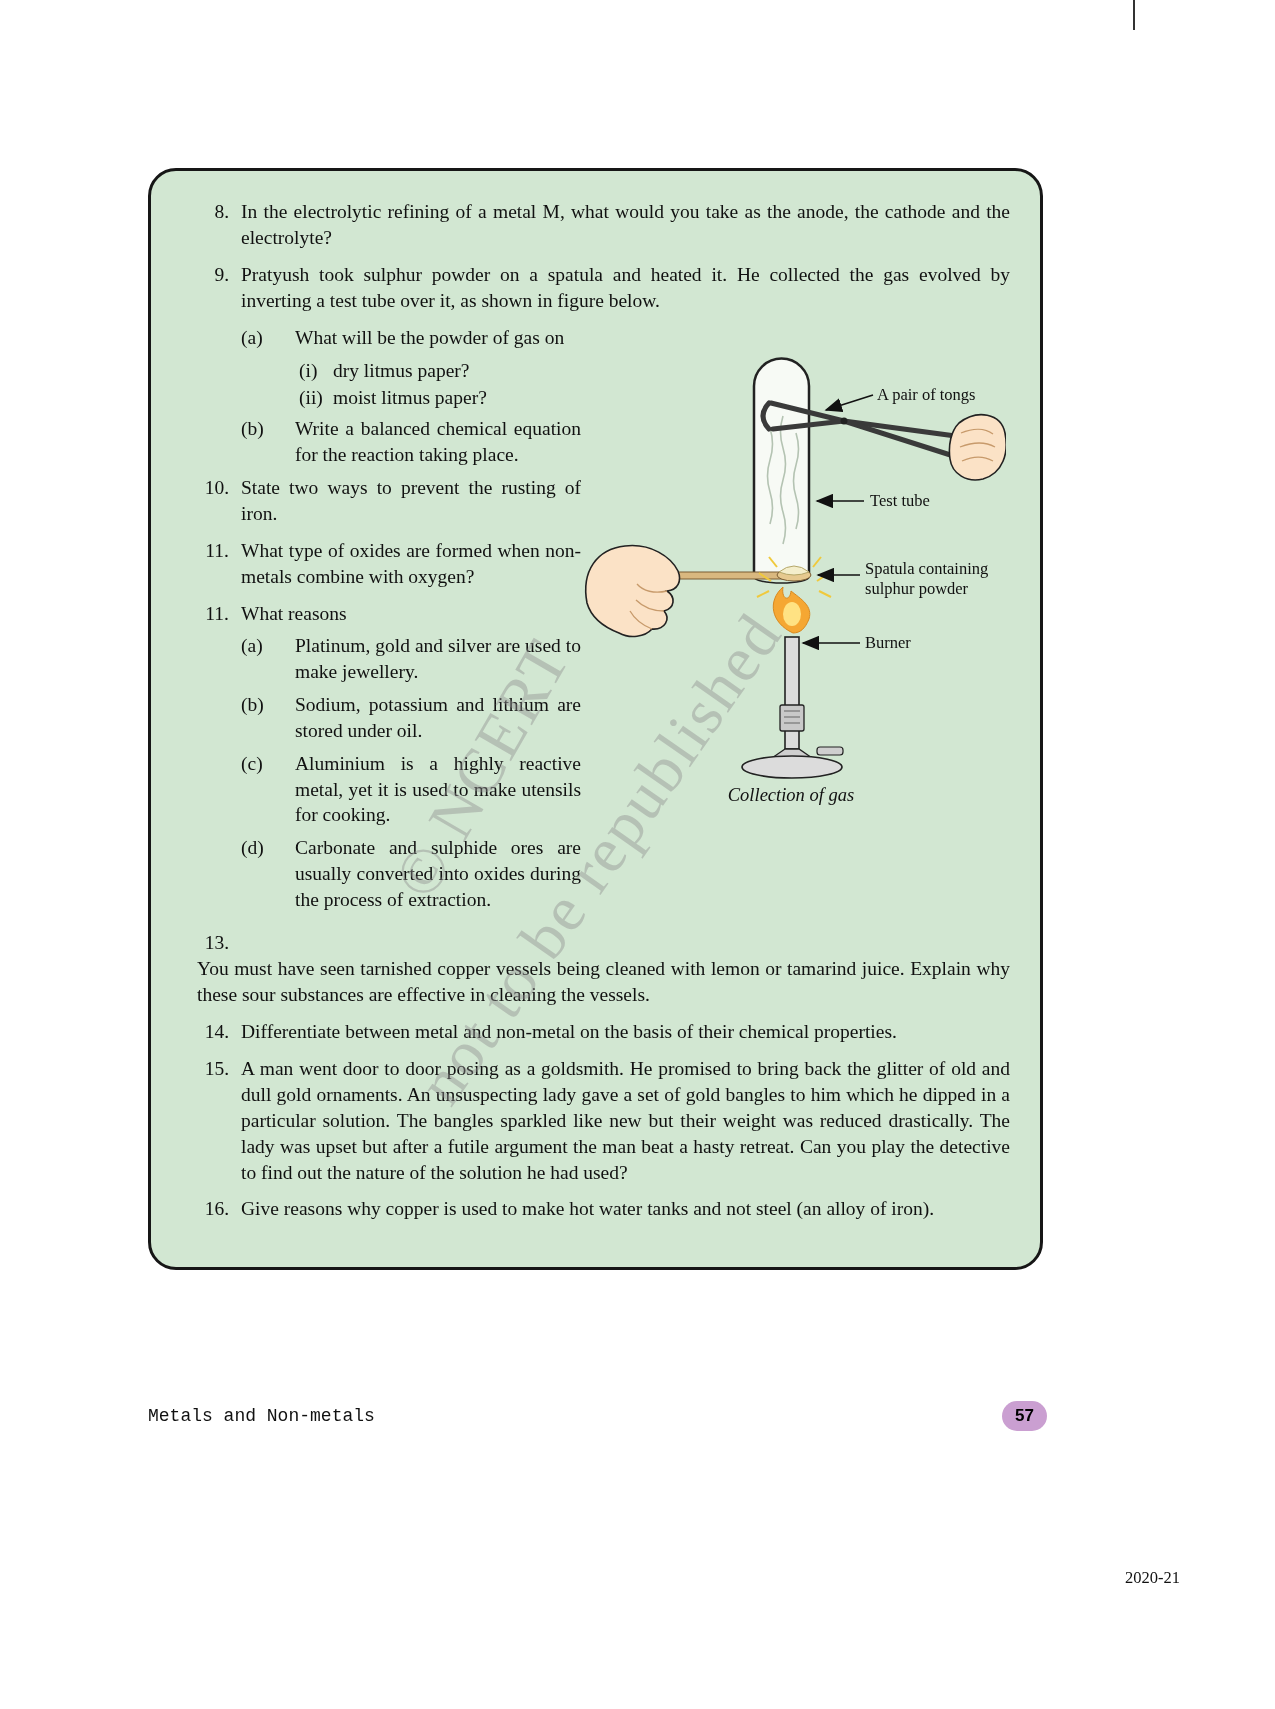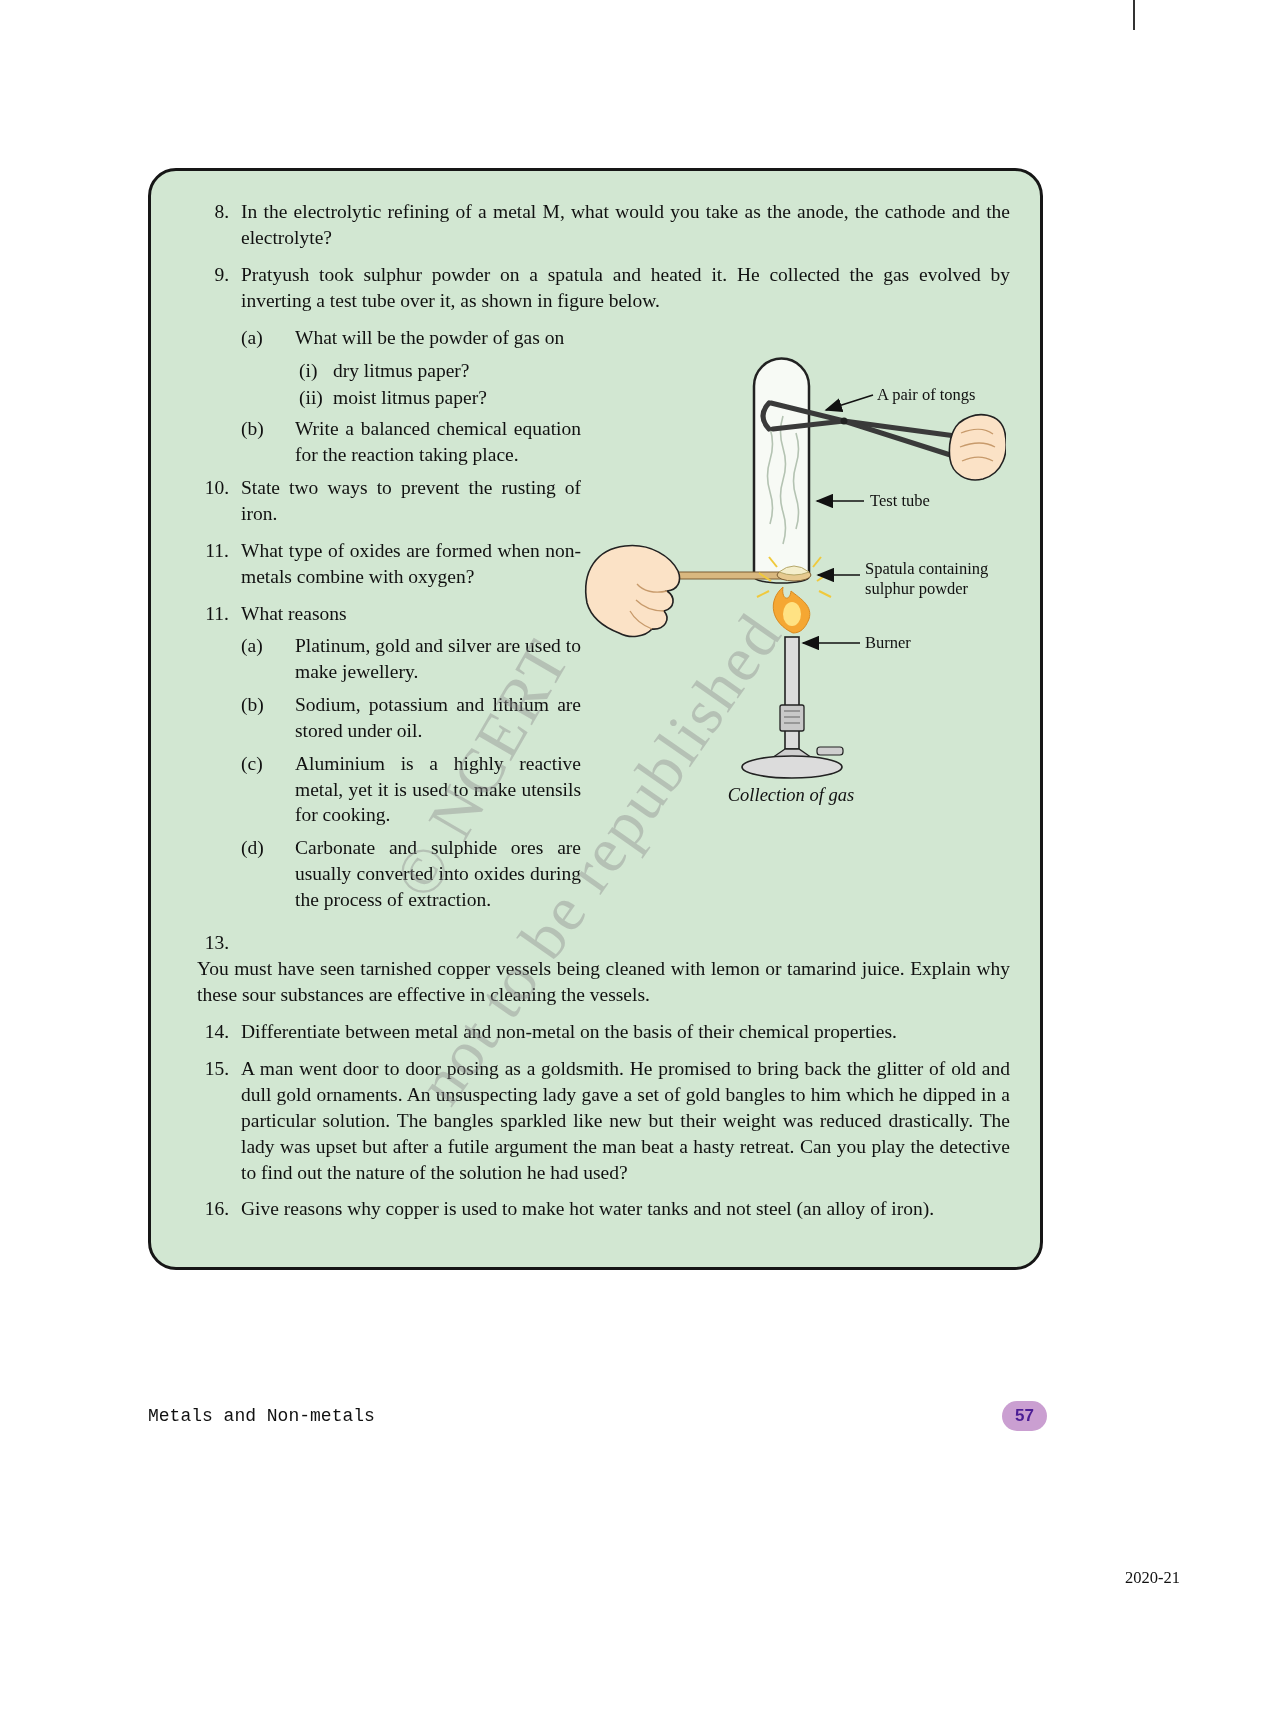--- a/index.html
+++ b/index.html
@@ -48,7 +48,7 @@
     border-radius:15px; background:var(--badge_bg, #ca9fd1);
     display:flex; align-items:center; justify-content:center;
     font-family:"Liberation Sans","DejaVu Sans",sans-serif;
-    font-weight:bold; font-size:17px; color:#4c1d95;
+    font-weight:bold; font-size:17px; color:#000000;
   }
   .year { position:absolute; left:0; top:1568px; width:1180px; text-align:right; font-size:16.5px; }
 </style>

